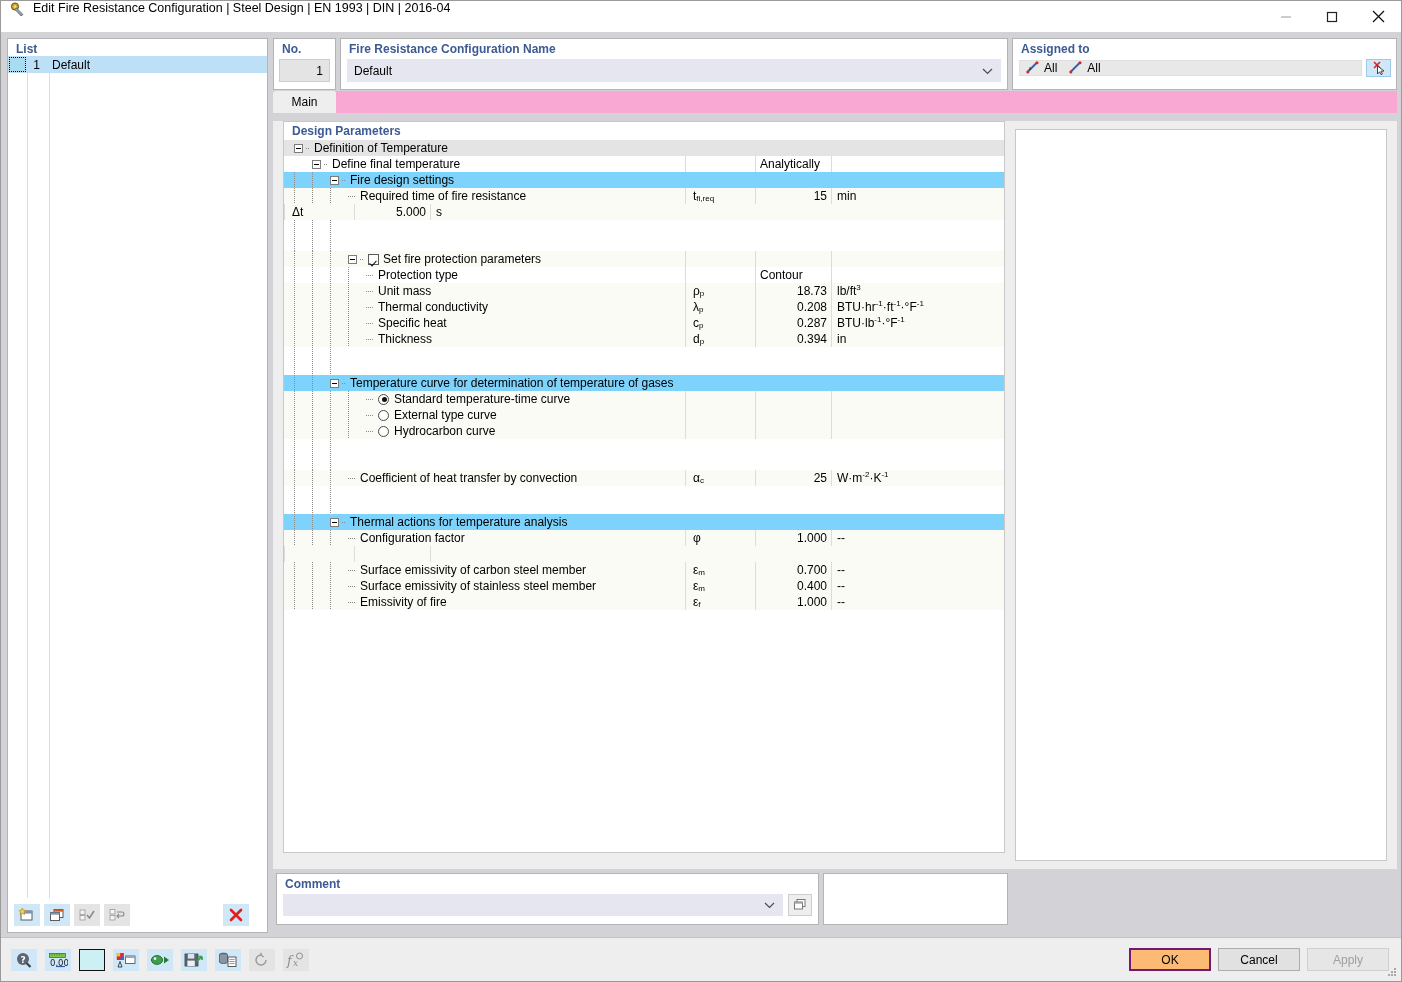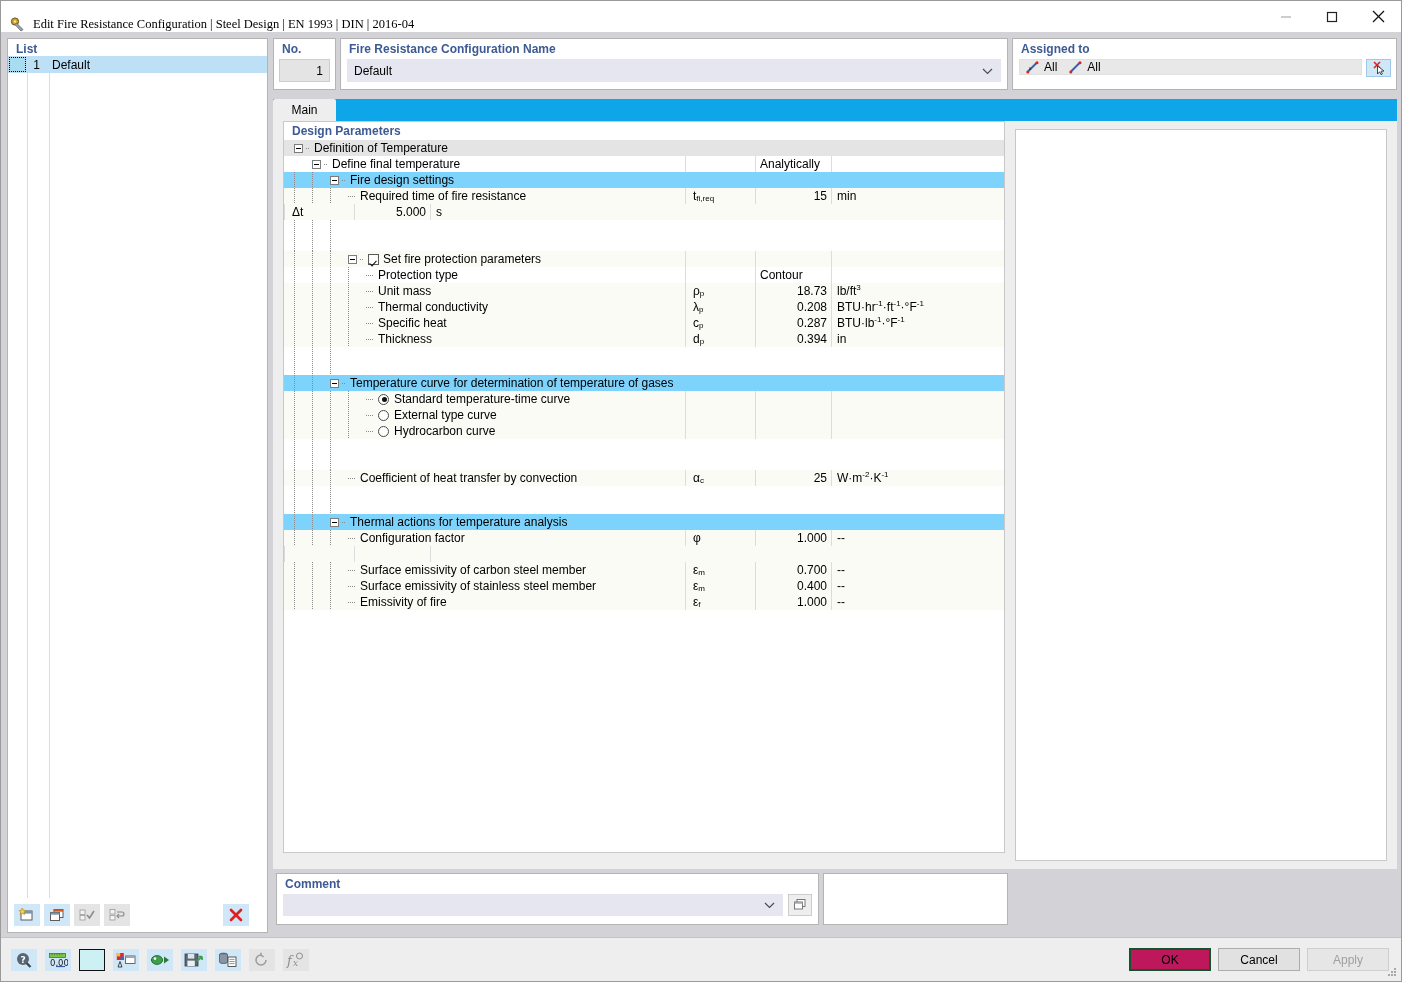--- a/index.html
+++ b/index.html
@@ -23,9 +23,8 @@
   
   .titlebar {
     height: 31px; background: #ffffff;
-    display: flex; align-items: flex-end;
+    display: flex; align-items: flex-start;
     flex: 0 0 31px;
-    font-family: Liberation Serif, serif;
   }
   .titlebar .tb-icon {
     width: 16px; height: 16px; margin-left: 9px; margin-right: 7px;

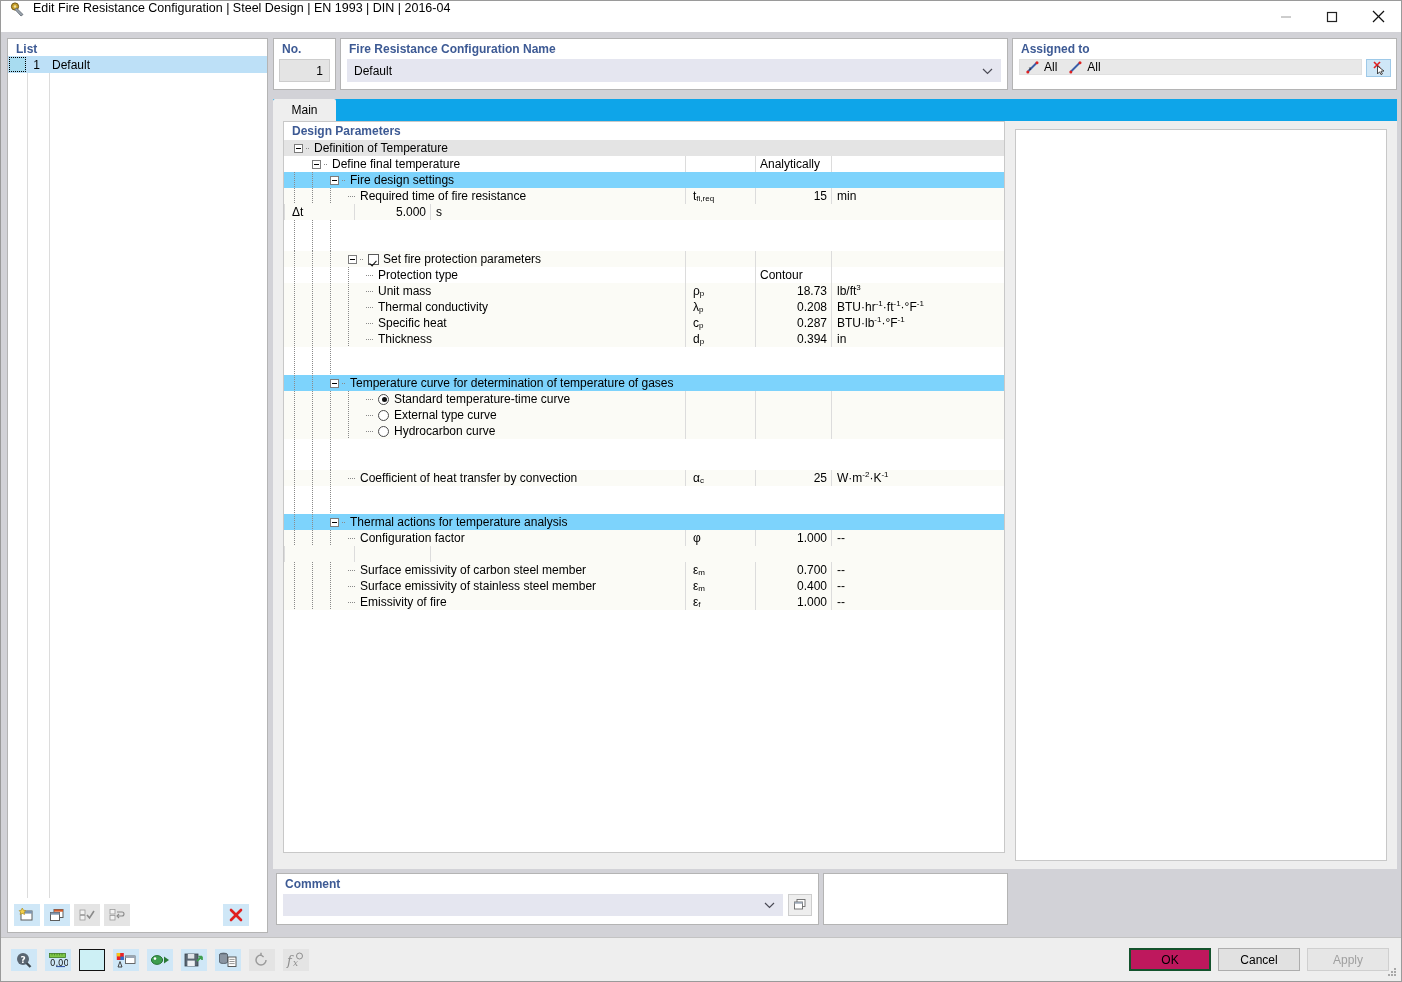--- a/index.html
+++ b/index.html
@@ -121,7 +121,7 @@
   }
   .assignedrow {
     margin: 3px 5px 0 6px; height: 17px;
-    display: flex; align-items: flex-start;
+    display: flex; align-items: center;
   }
   .assignedfield {
     flex: 1 1 auto; background: #e8e8e8; border: 1px solid #e0e0e0;

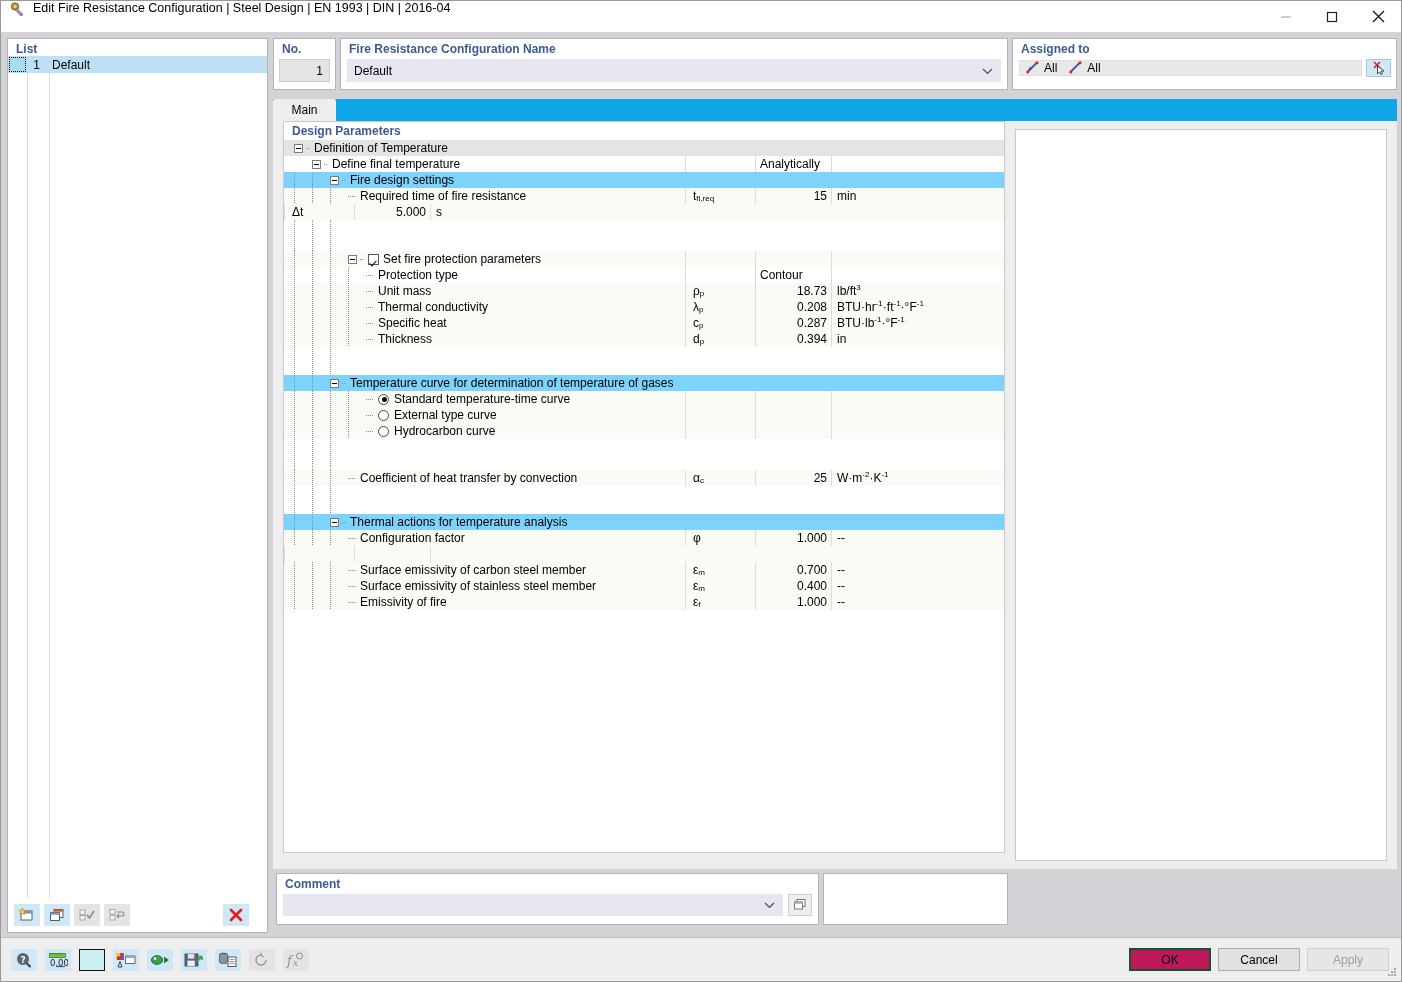--- a/index.html
+++ b/index.html
@@ -137,9 +137,9 @@
 
   
   .tabstrip {
-    position: absolute; left: 272px; top: 98px;
+    position: absolute; left: 272px; top: 90px;
     width: 1124px; height: 22px;
-    background: #0ea5e9;
+    background: #f9a8d4;
   }
   .tab {
     position: absolute; left: 0; top: 0;

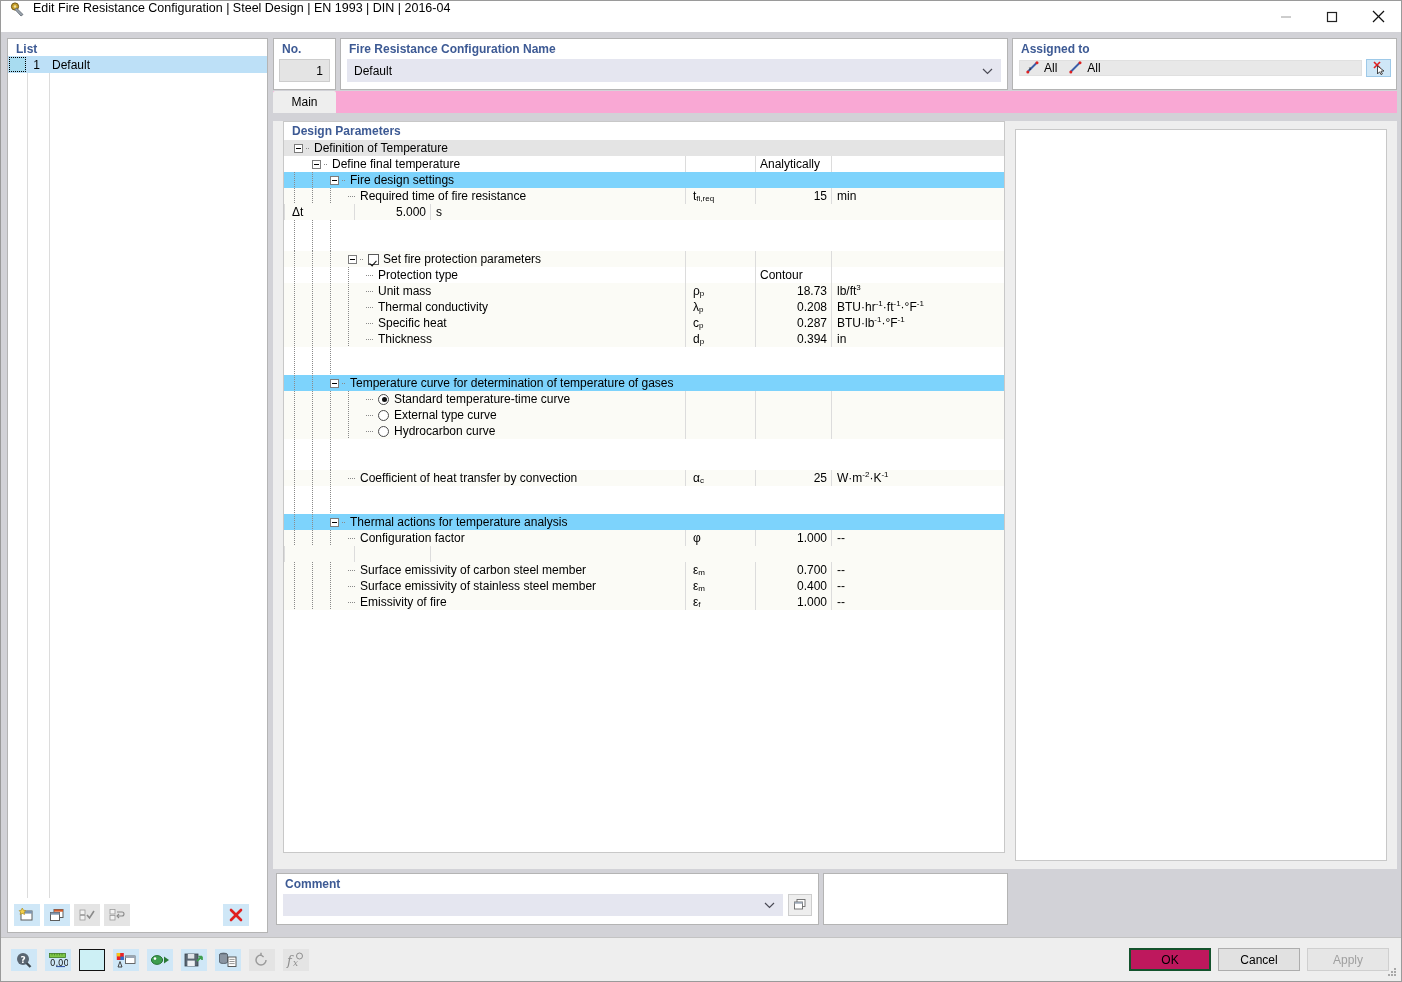--- a/index.html
+++ b/index.html
@@ -303,7 +303,7 @@
     display: flex; align-items: center; justify-content: center;
     background: #e1e1e1; border: 1px solid #adadad; cursor: default;
   }
-  .dlgbtn.primary { background: #be185d; border: 2px solid #14532d; }
+  .dlgbtn.primary { background: #fdba74; border: 2px solid #701a75; }
   .dlgbtn.disabled { color: #a0a0a0; background: #e6e6e6; border-color: #cfcfcf; }
   .grip {
     position: absolute; right: 3px; bottom: 3px; width: 12px; height: 12px;

